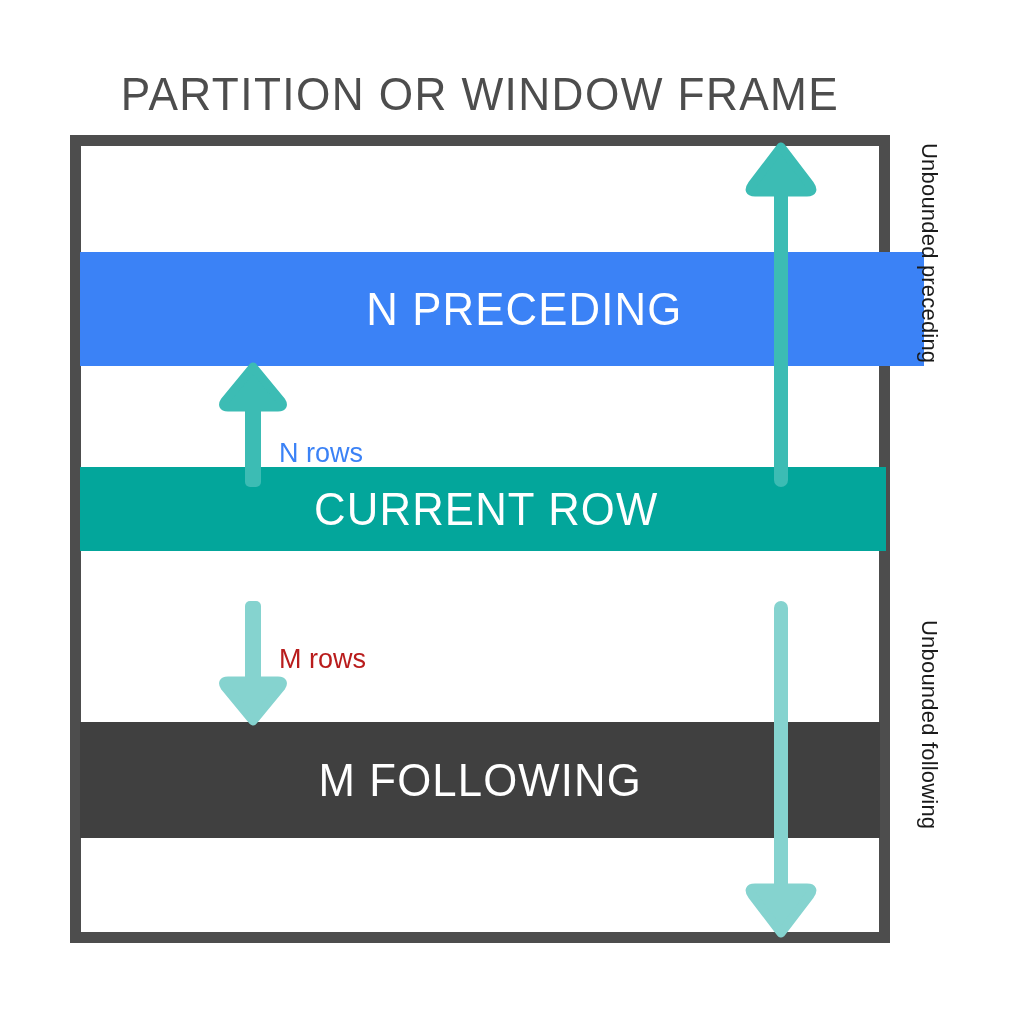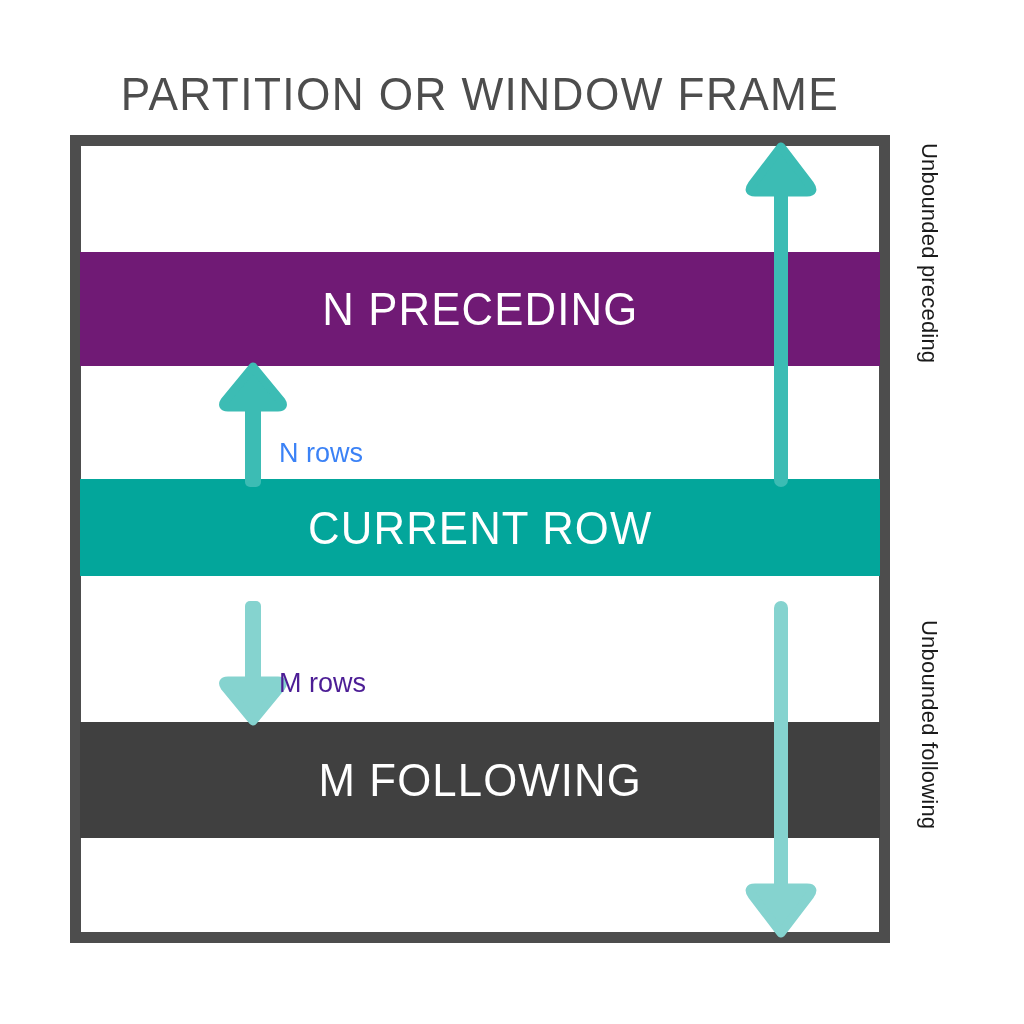--- a/index.html
+++ b/index.html
@@ -98,7 +98,7 @@
 
   <div class="frame"></div>
 
-  <div class="band band-preceding" style="background:#701a75;">
+  <div class="band band-preceding" style="background:#3b82f6;padding-left:44px;">
     <span class="band-label">N PRECEDING</span>
   </div>
 

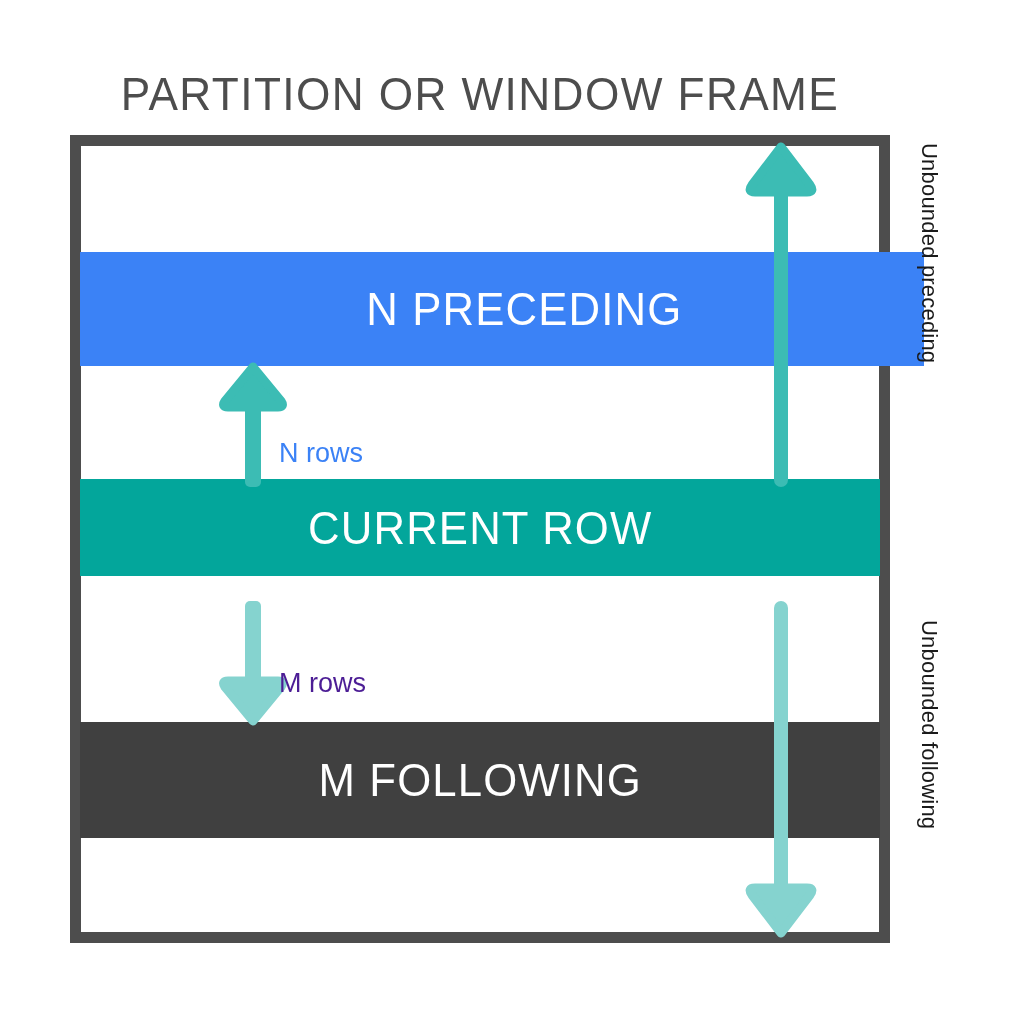--- a/index.html
+++ b/index.html
@@ -68,7 +68,7 @@
     display: inline-block;
   }
   .band-preceding { top: 252px; height: 114px; }
-  .band-current   { top: 479px; height: 97px; }
+  .band-current   { top: 467px; height: 84px; padding-left: 6px; }
   .band-following { top: 722px; height: 116px; }
 
   

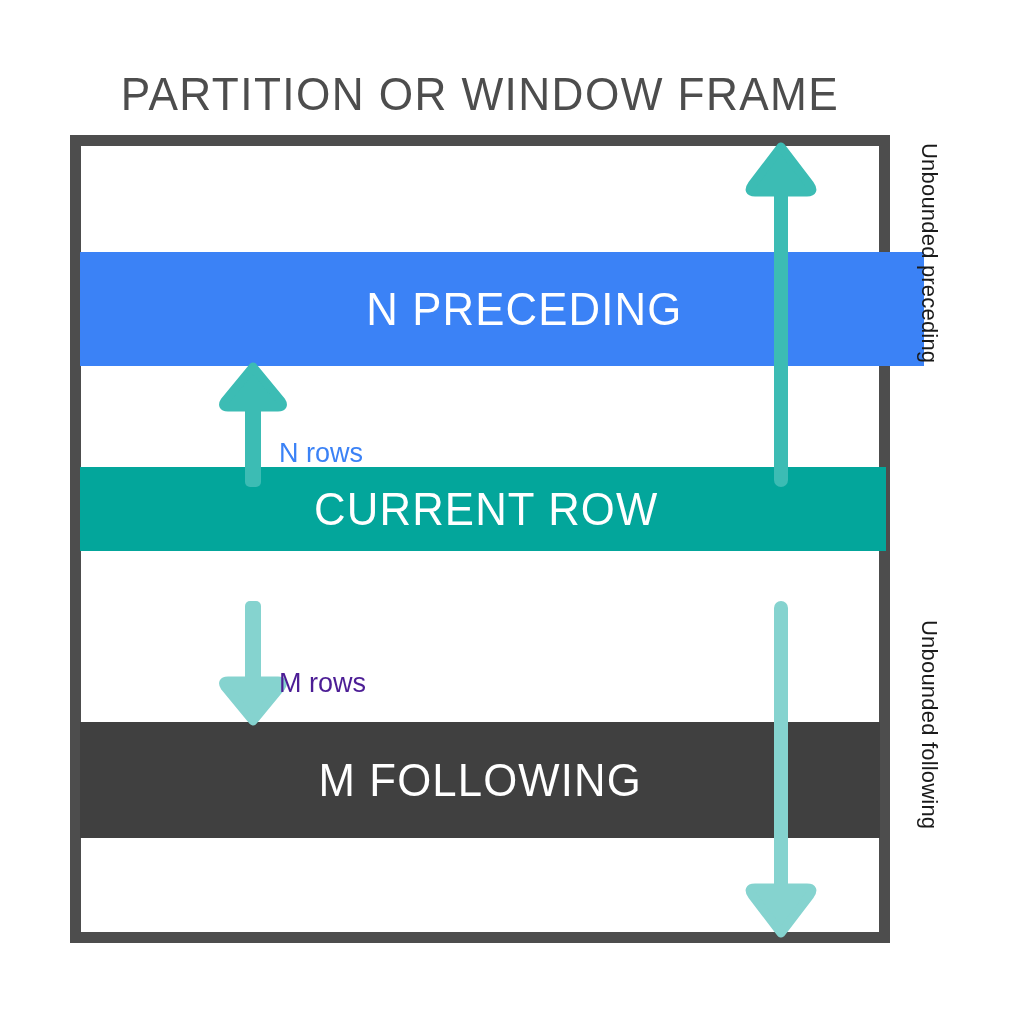--- a/index.html
+++ b/index.html
@@ -139,7 +139,7 @@
 
   <div style="position:absolute; left:279px; top:410px; font-size:27px; color:#3b82f6;margin-top:28px;">N rows</div>
 
-  <div style="position:absolute; left:279px; top:644px; font-size:27px; color:#4c1d95;margin-top:24px;">M rows</div>
+  <div style="position:absolute; left:279px; top:644px; font-size:27px; color:#b91c1c;">M rows</div>
 
 </div>
 

